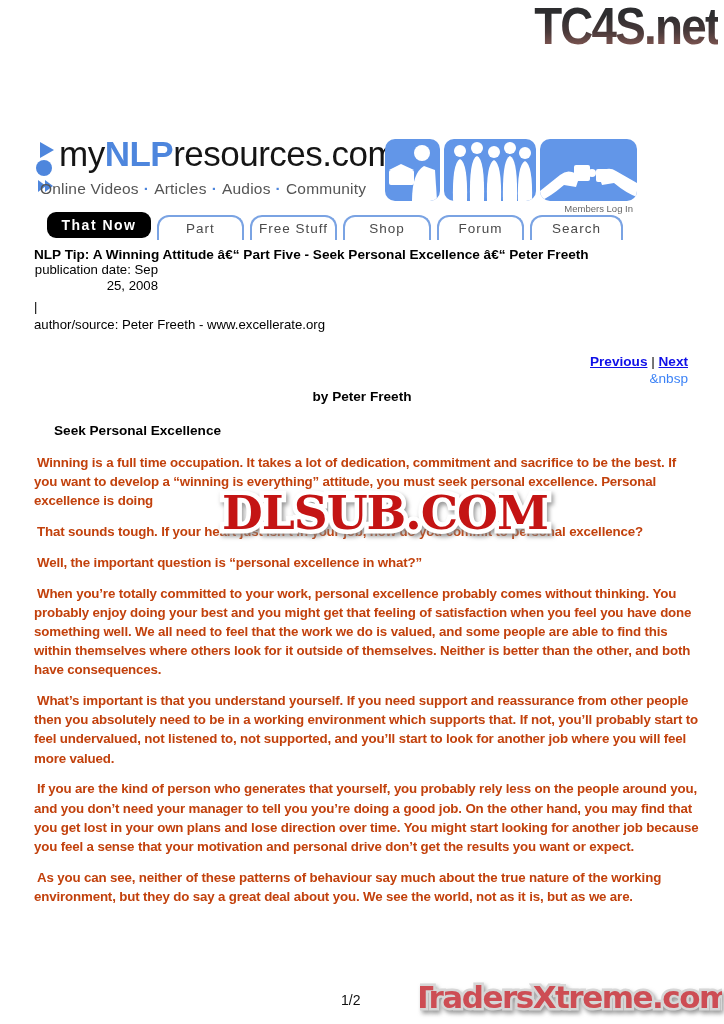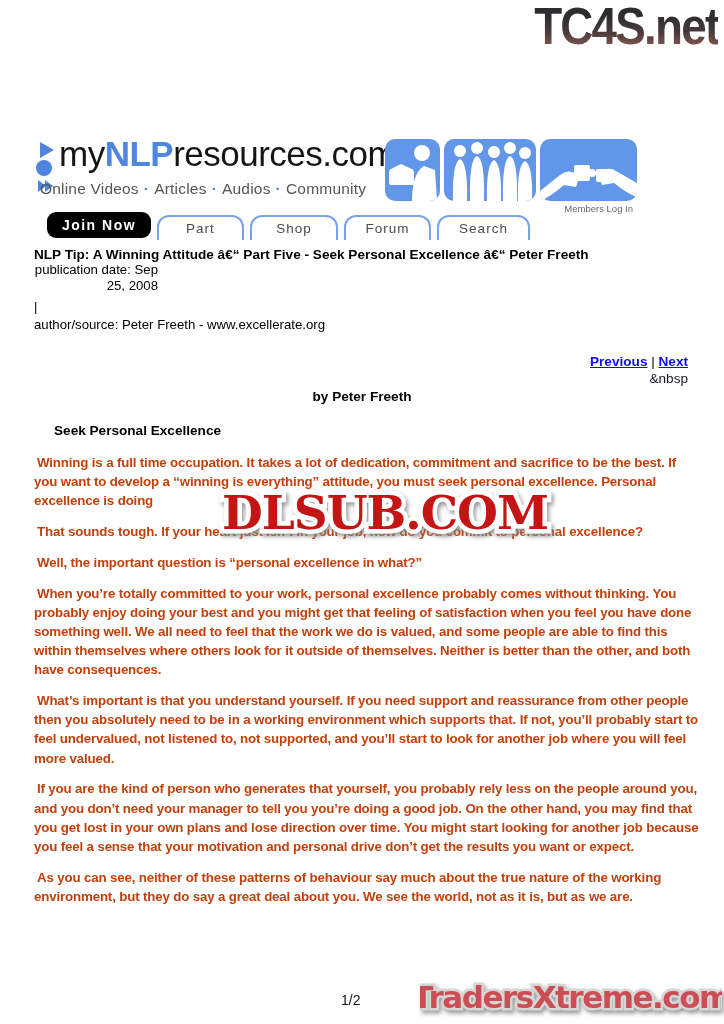--- a/index.html
+++ b/index.html
@@ -142,7 +142,7 @@
   <div class="members">Members Log In</div>
 
   <div class="nav">
-    <div class="join">Join Now</div>
+    <div class="join">That Now</div>
     <div class="tab tab-home">Part</div>
     <div class="tab tab-shop">Shop</div>
     <div class="tab tab-forum">Forum</div>

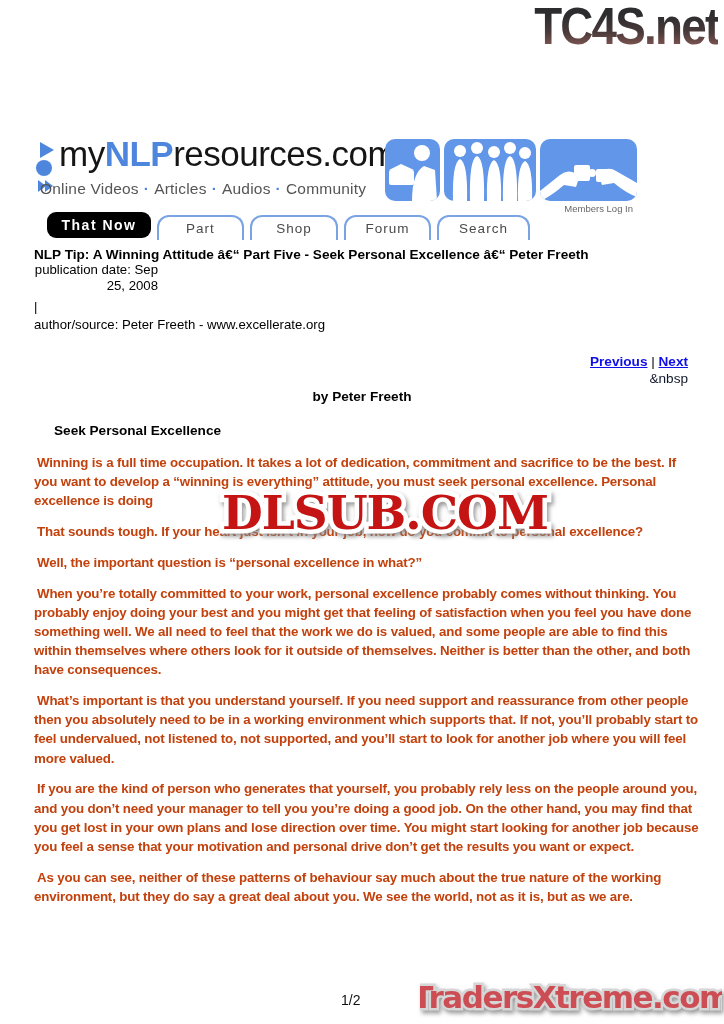--- a/index.html
+++ b/index.html
@@ -144,6 +144,7 @@
   <div class="nav">
     <div class="join">That Now</div>
     <div class="tab tab-home">Part</div>
+    <div class="tab tab-free">Free Stuff</div>
     <div class="tab tab-shop">Shop</div>
     <div class="tab tab-forum">Forum</div>
     <div class="tab tab-search">Search</div>

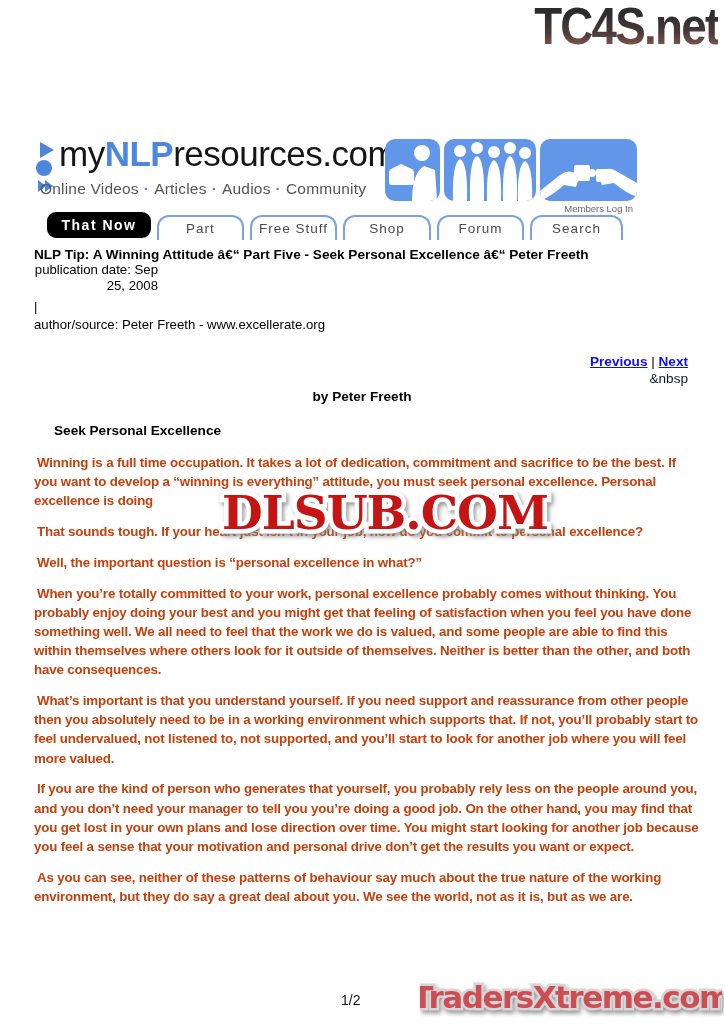--- a/index.html
+++ b/index.html
@@ -59,7 +59,7 @@
   .pager { position:absolute; top:353px; right:36px; text-align:right; font-size:13.6px; line-height:17px; }
   .pager a { color:#0f0fe8; text-decoration:underline; font-weight:bold; cursor:pointer; }
   .pager .sep { white-space:pre; color:#000; }
-  .nbsp-line { font-weight:normal; color:#0f172a; }
+  .nbsp-line { font-weight:normal; color:#3b82f6; }
 
   .byline { position:absolute; top:389px; left:0; width:724px; text-align:center; font-size:13.6px; font-weight:bold; }
 

